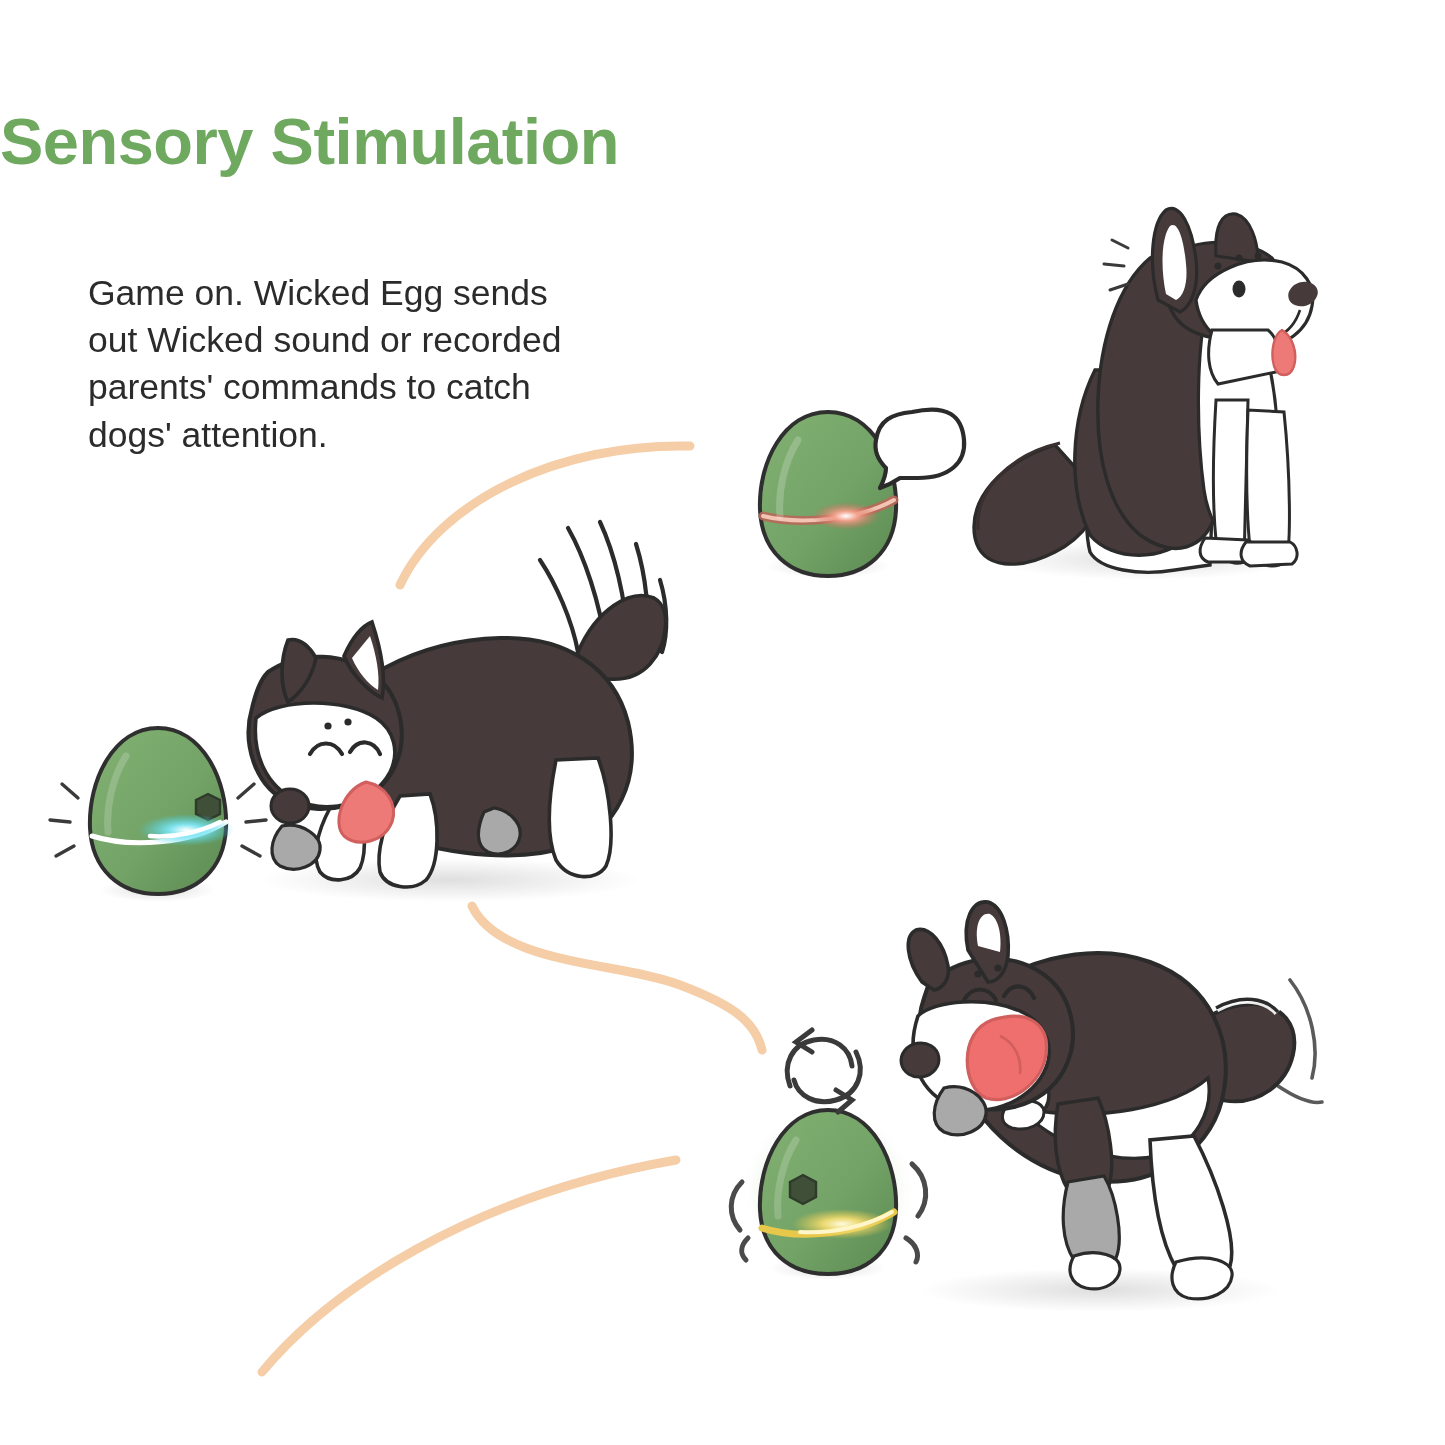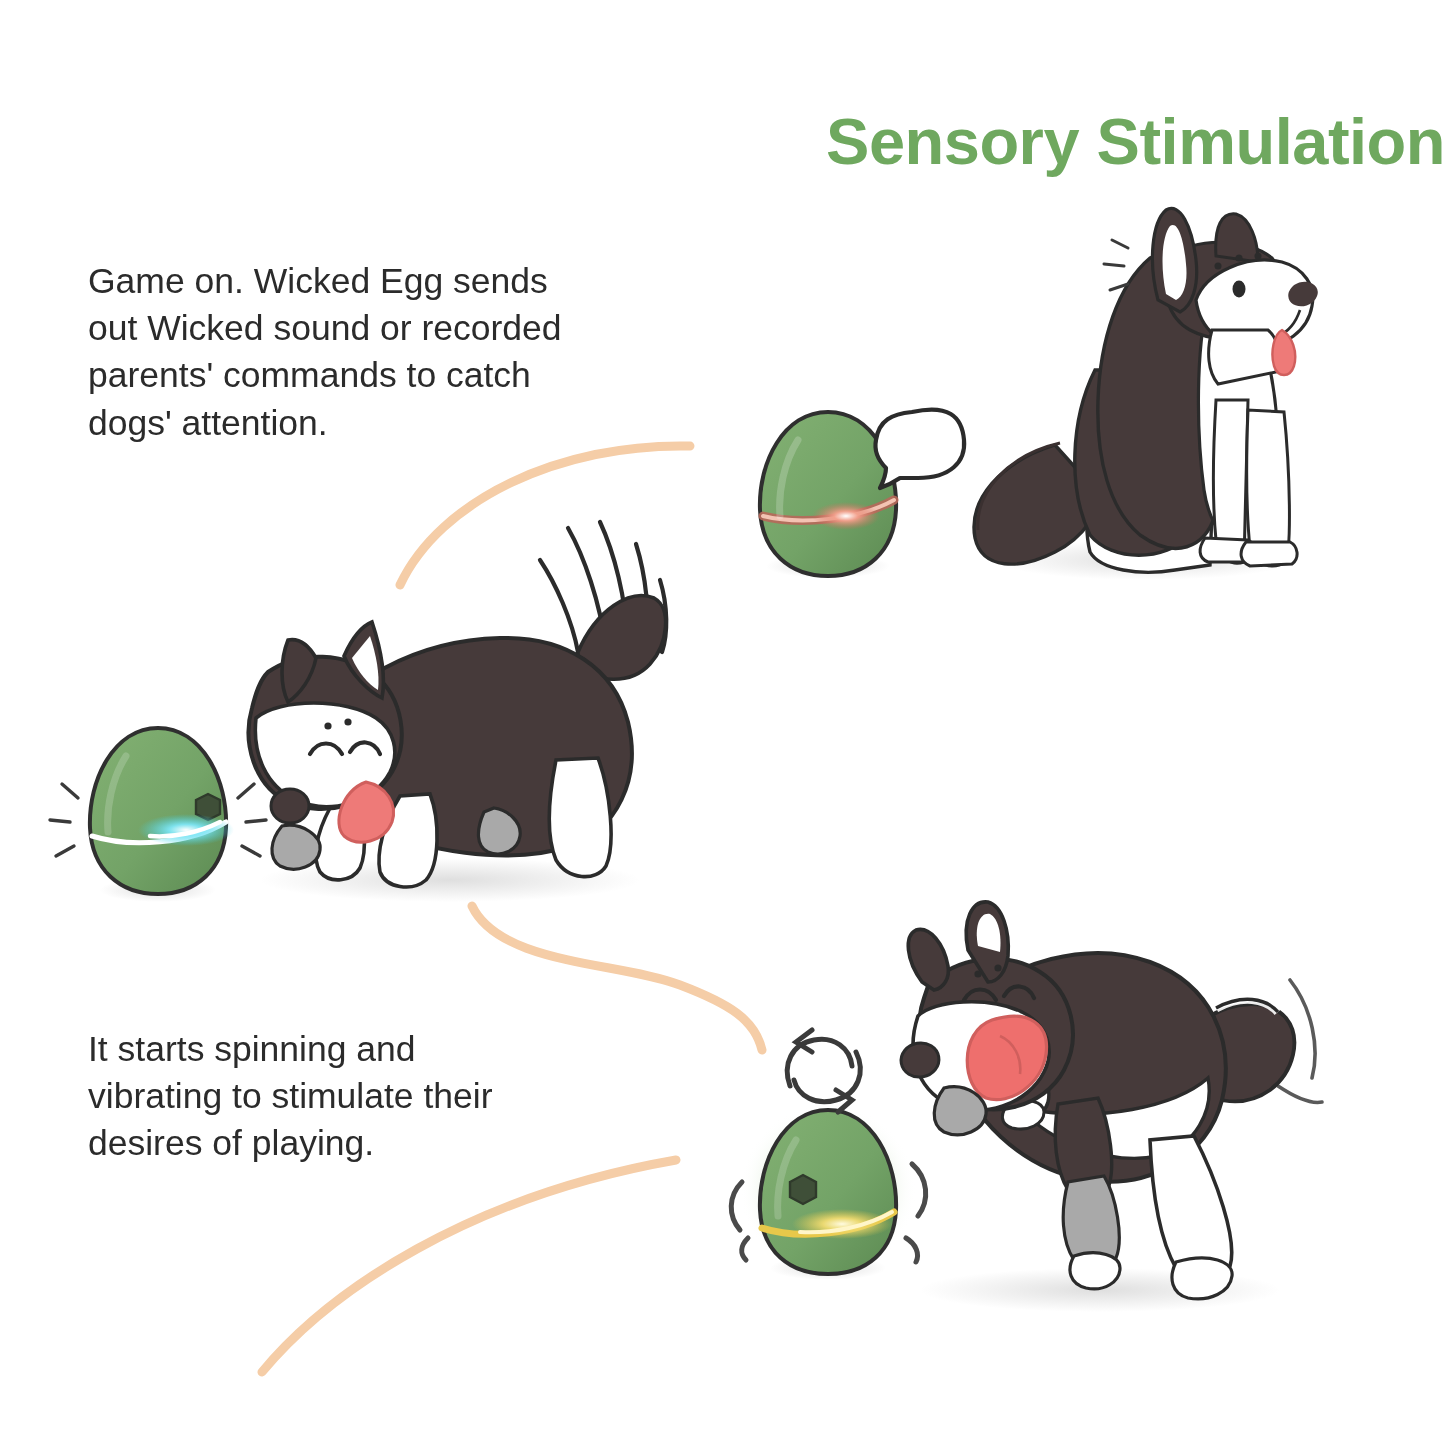--- a/index.html
+++ b/index.html
@@ -25,7 +25,7 @@
     left: 0;
     top: 104px;
     width: 1445px;
-    text-align: right;
+    text-align: left;
     font-size: 65px;
     font-weight: bold;
     color: #6FA85F;

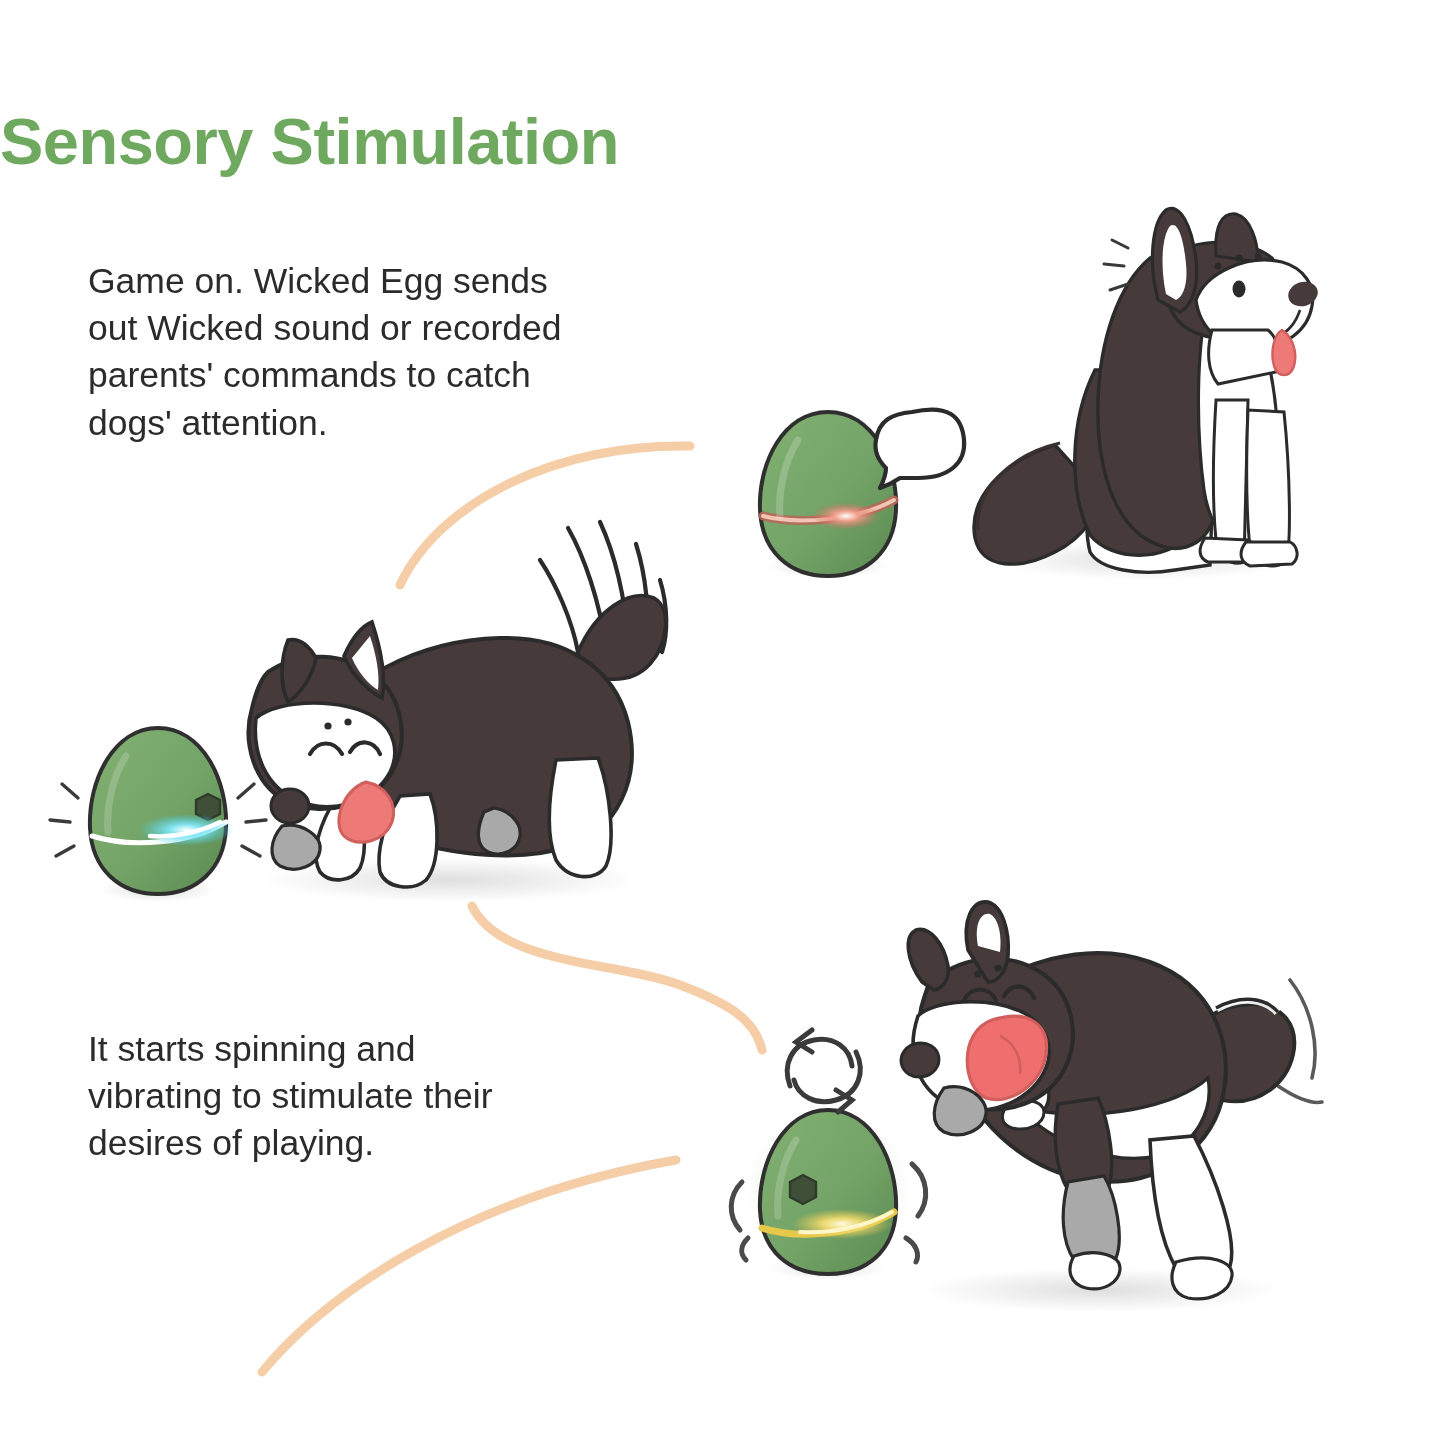--- a/index.html
+++ b/index.html
@@ -42,6 +42,7 @@
     font-family: "Liberation Sans", sans-serif;
     font-weight: 400;
     white-space: pre-line;
+    margin-top: 12px;
   }
   #text-sound    { left: 88px;  top: 258px; width: 600px; }
   #text-led      { left: 746px; top: 668px; width: 580px; }

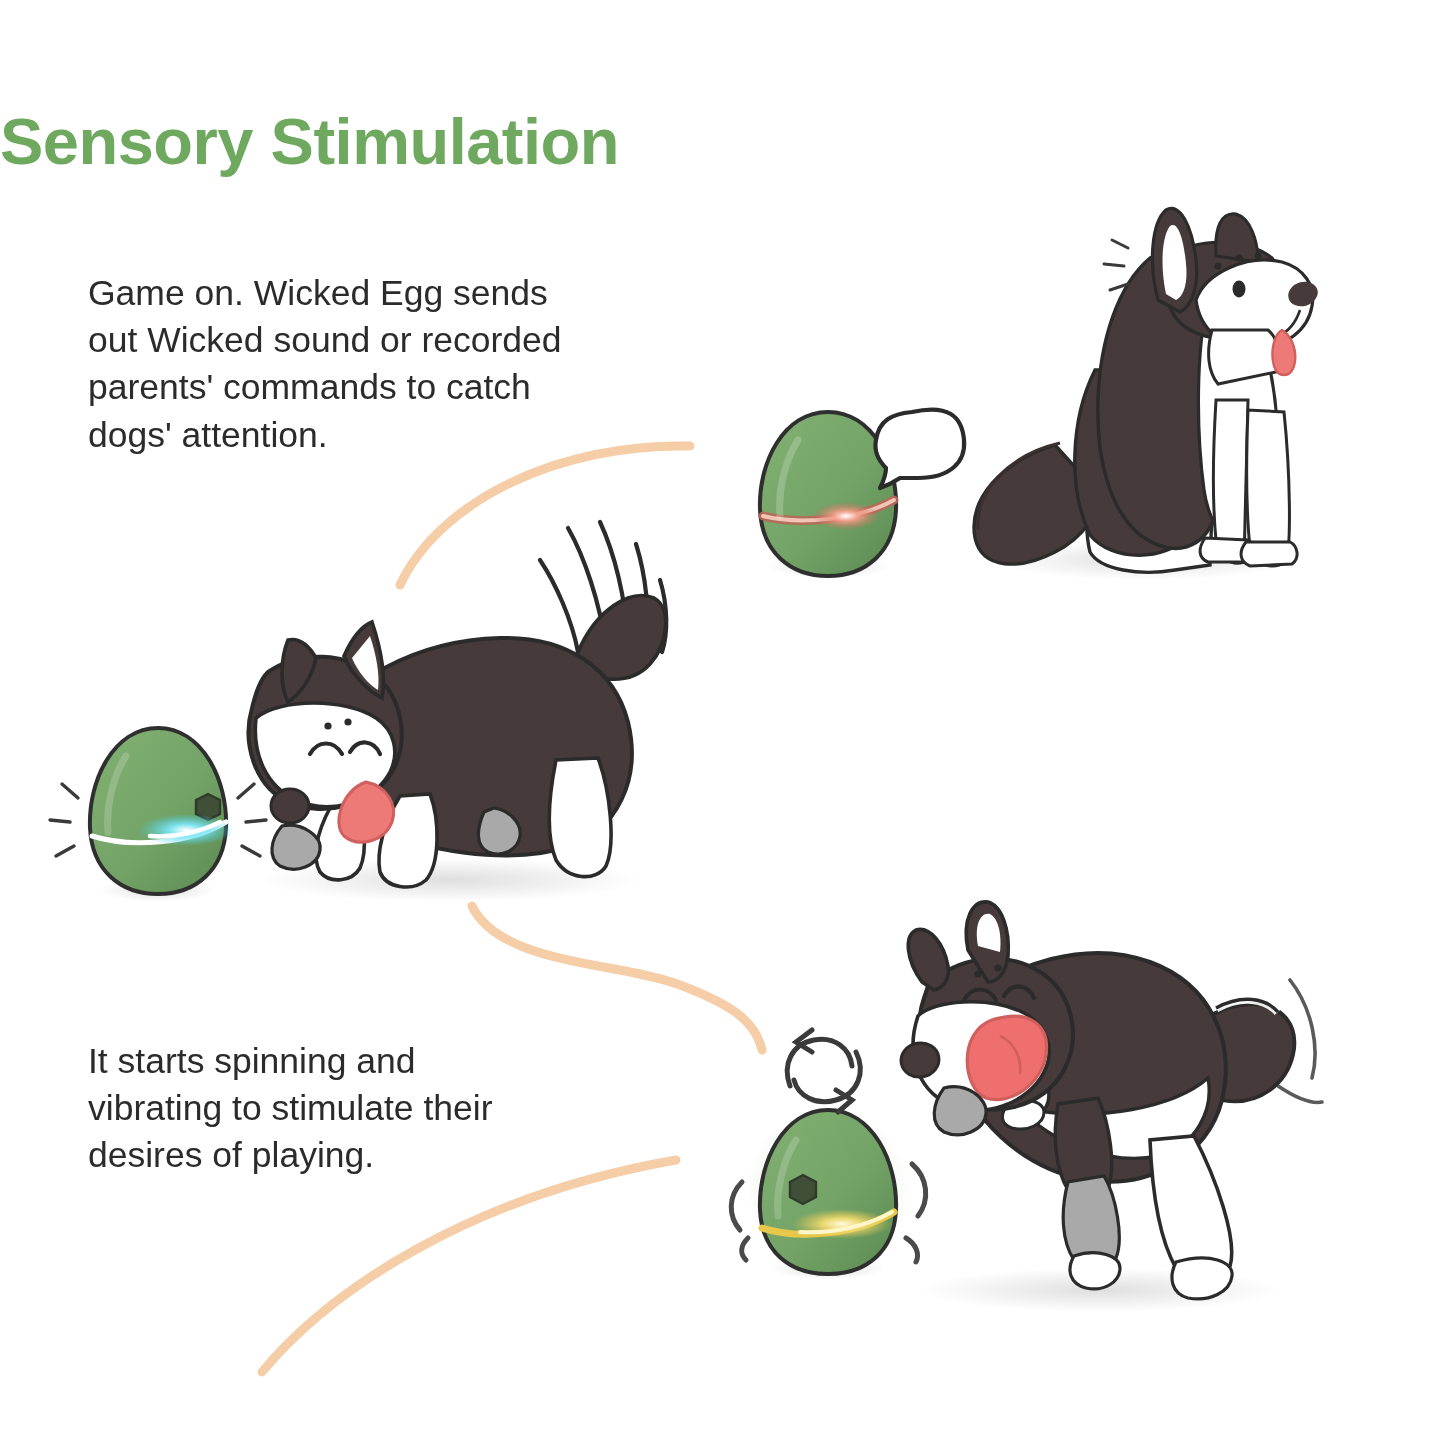--- a/index.html
+++ b/index.html
@@ -366,9 +366,6 @@
 out Wicked sound or recorded
 parents' commands to catch
 dogs' attention.</div>
-  <div class="body-text" id="text-spin">It starts spinning and
-vibrating to stimulate their
-desires of playing.</div>
 
 </div>
 

